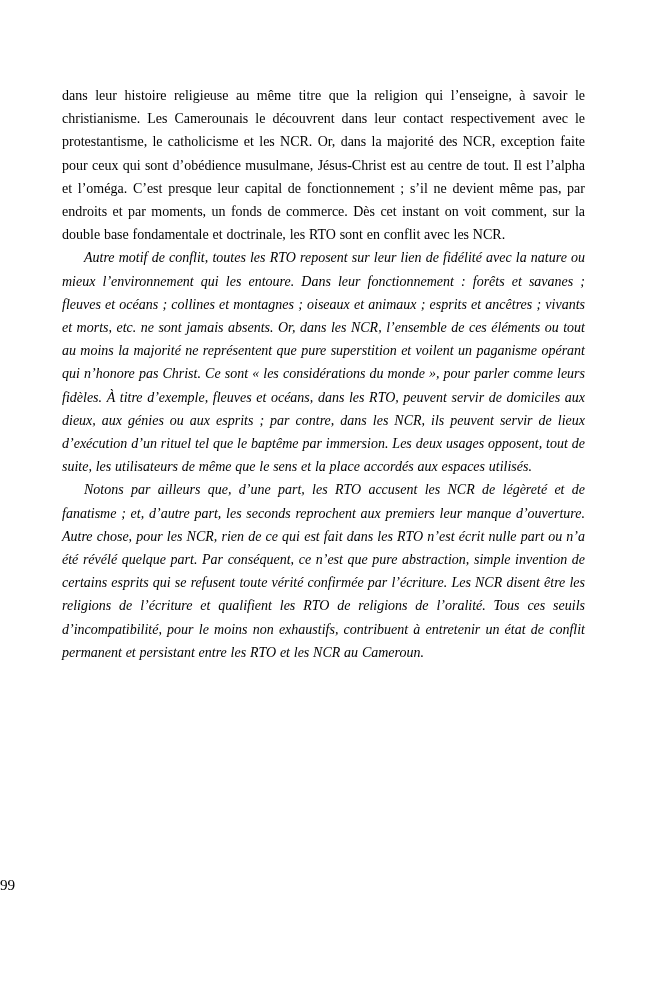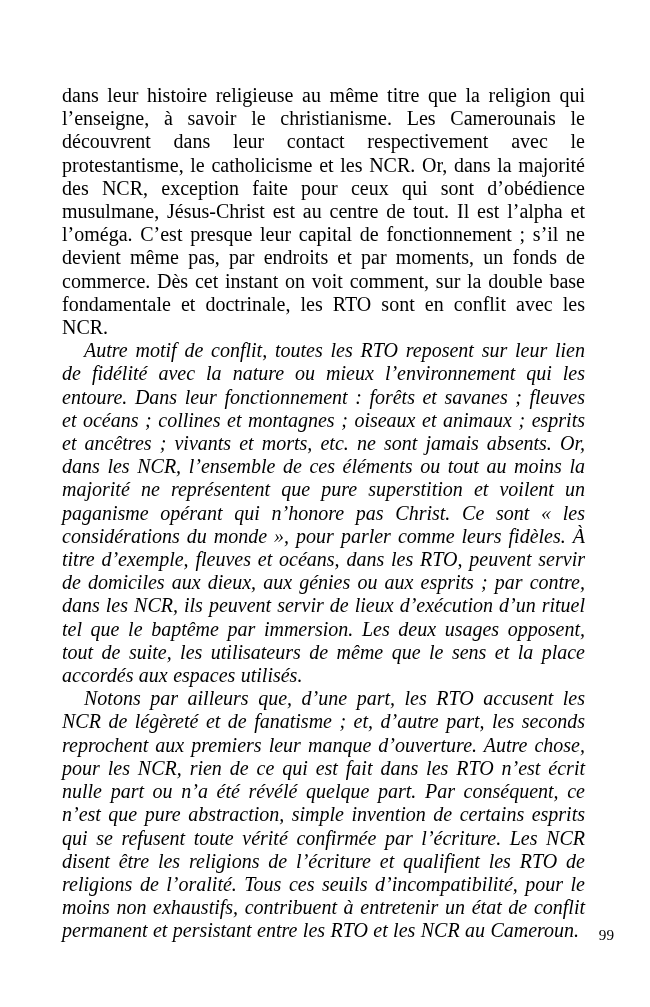--- a/index.html
+++ b/index.html
@@ -30,7 +30,7 @@
     width: 527px;
   }
   .para {
-    font-size: 20px;
+    font-size: 14px;
     line-height: 23.2px;
     text-align: justify;
     text-justify: inter-word;

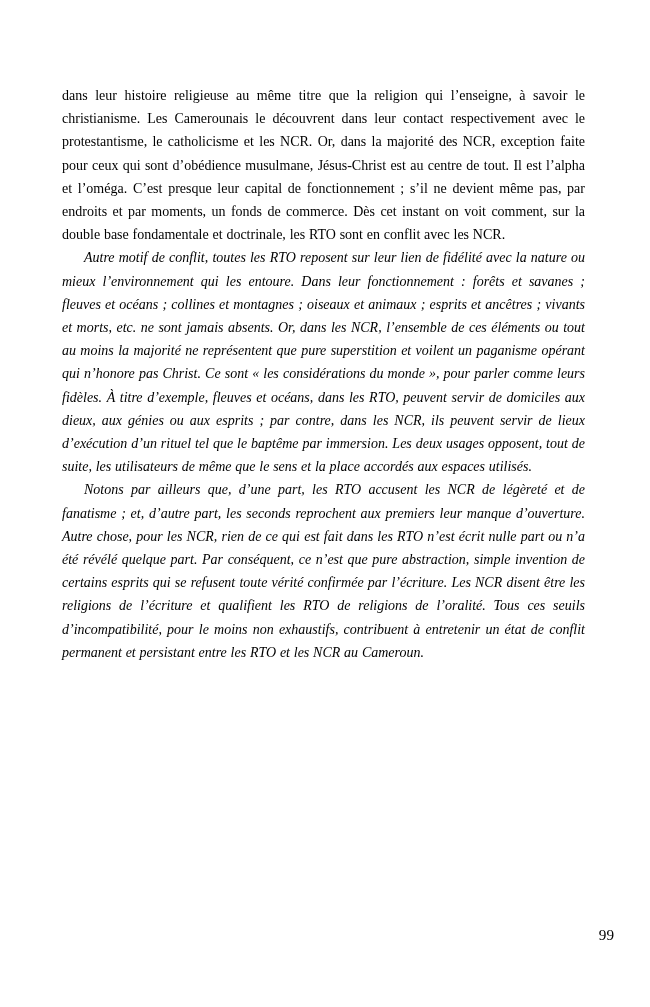--- a/index.html
+++ b/index.html
@@ -48,13 +48,12 @@
   .folio {
     position: absolute;
     left: 0;
-    top: 925px;
+    top: 875px;
     width: 589px;
-    text-align: right;
+    text-align: left;
     font-size: 15.2px;
     line-height: 20px;
     font-family: "Liberation Serif", "DejaVu Serif", serif;
-    padding-left: 25px;
   }
 </style>
 </head>

